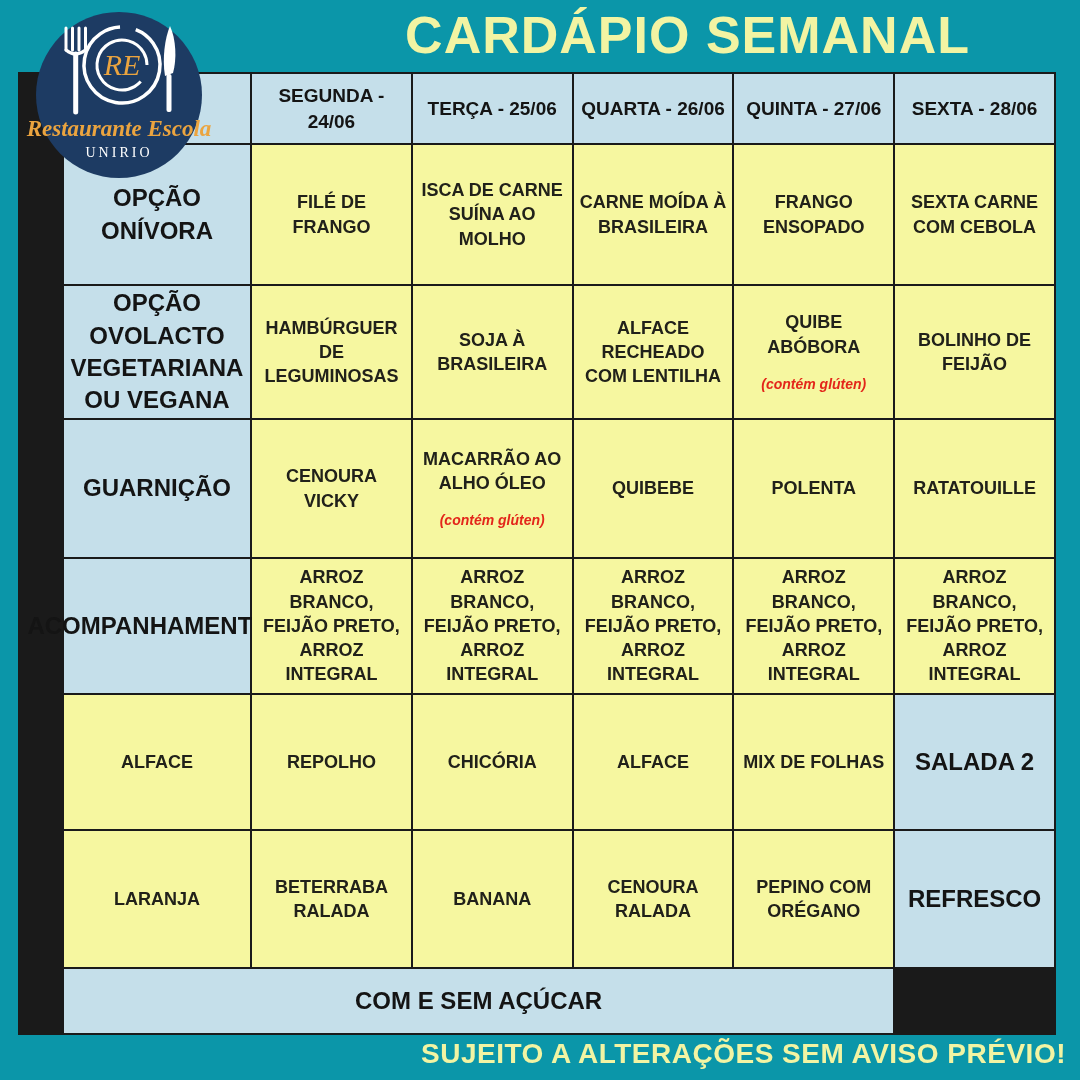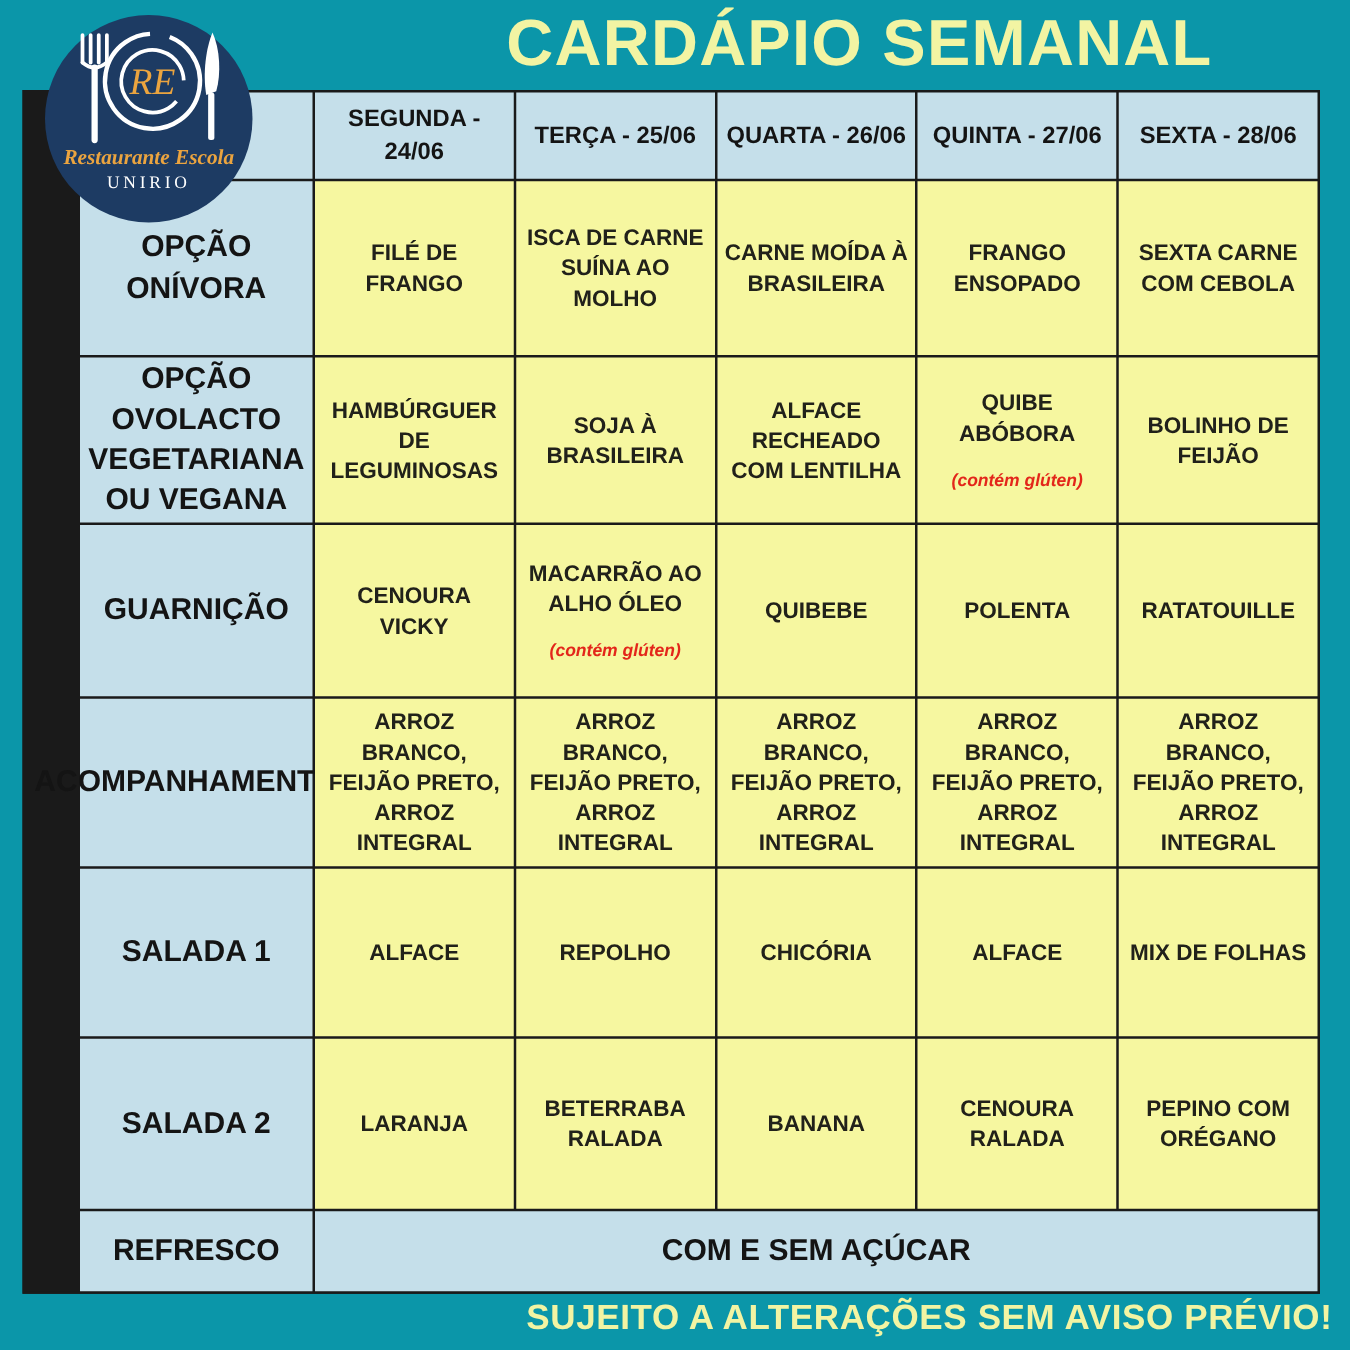--- a/index.html
+++ b/index.html
@@ -32,7 +32,7 @@
   .logo svg{display:block;}
   .logo-name{
     color:#eba43f;font-family:"Liberation Serif",serif;
-    font-style:italic;font-weight:bold;font-size:17px;
+    font-style:italic;font-weight:bold;font-size:23px;
     margin-top:-4px;white-space:nowrap;
   }
   .logo-org{

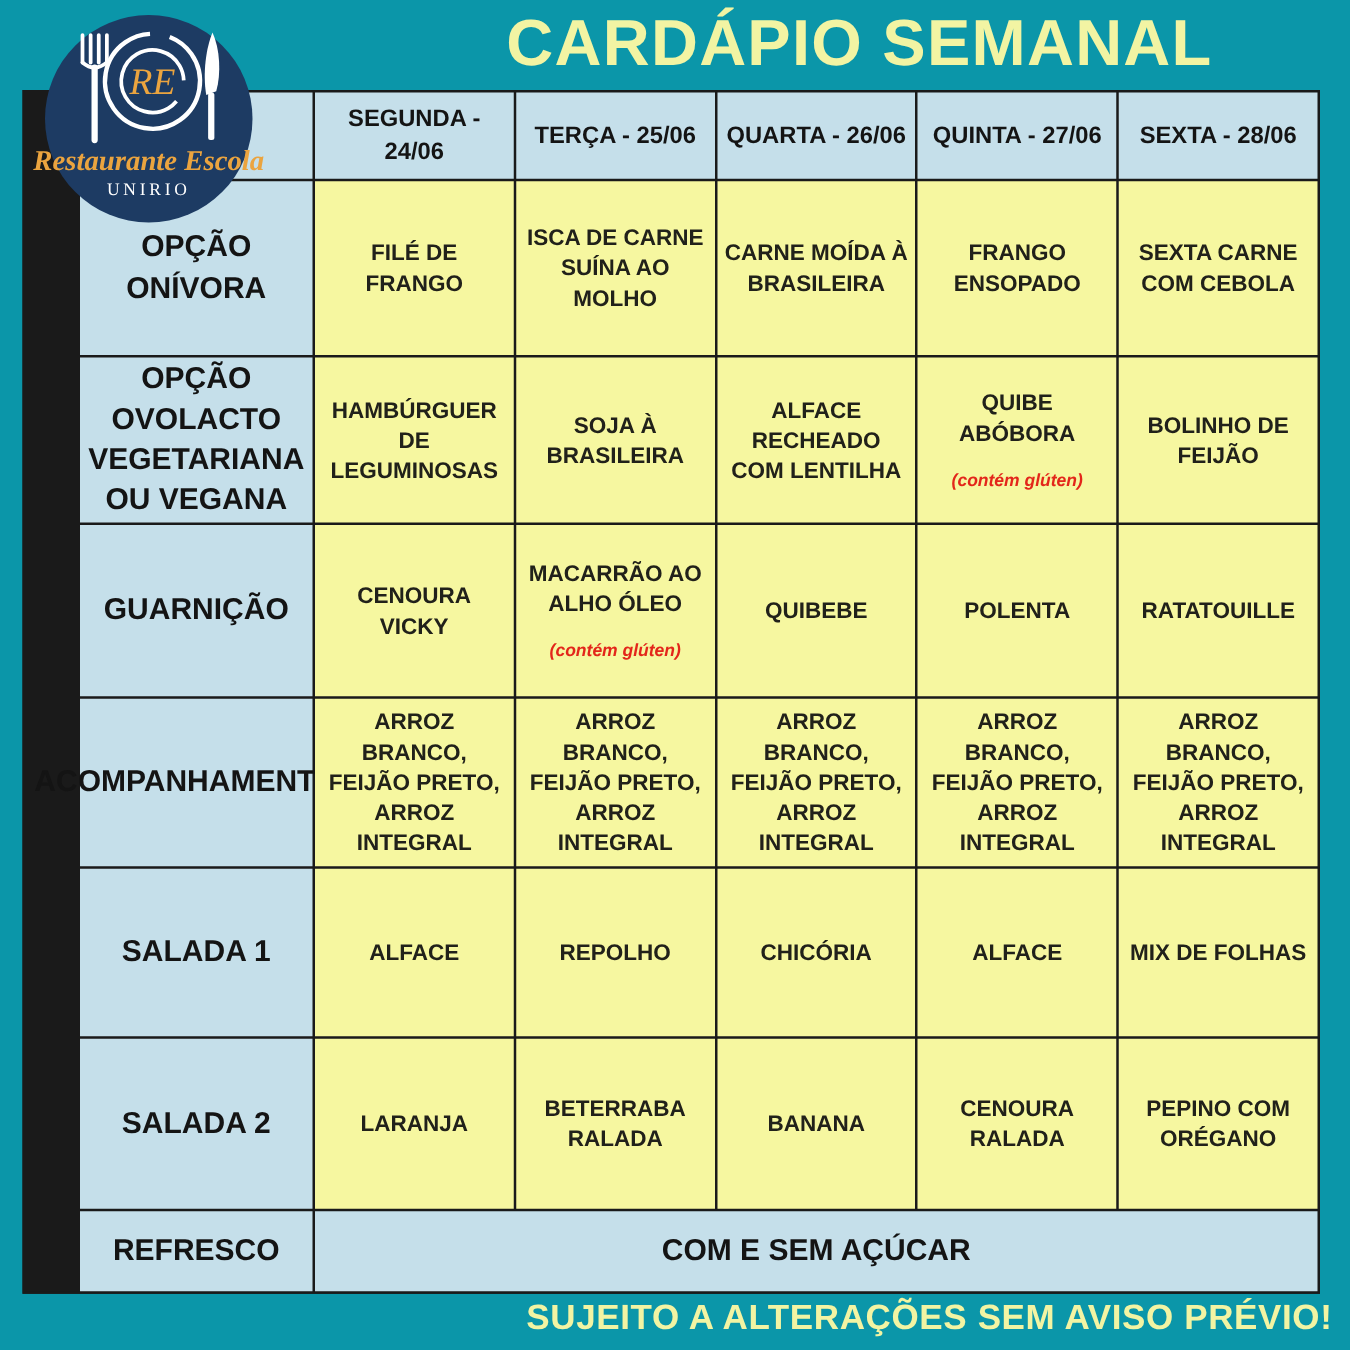--- a/index.html
+++ b/index.html
@@ -183,7 +183,6 @@
         <span>ARROZ BRANCO, FEIJÃO PRETO, ARROZ INTEGRAL</span>
       </div>
 
-    <div class="cell blue">SALADA 1</div>
     <div class="cell yellow">
         <span>ALFACE</span>
       </div>

